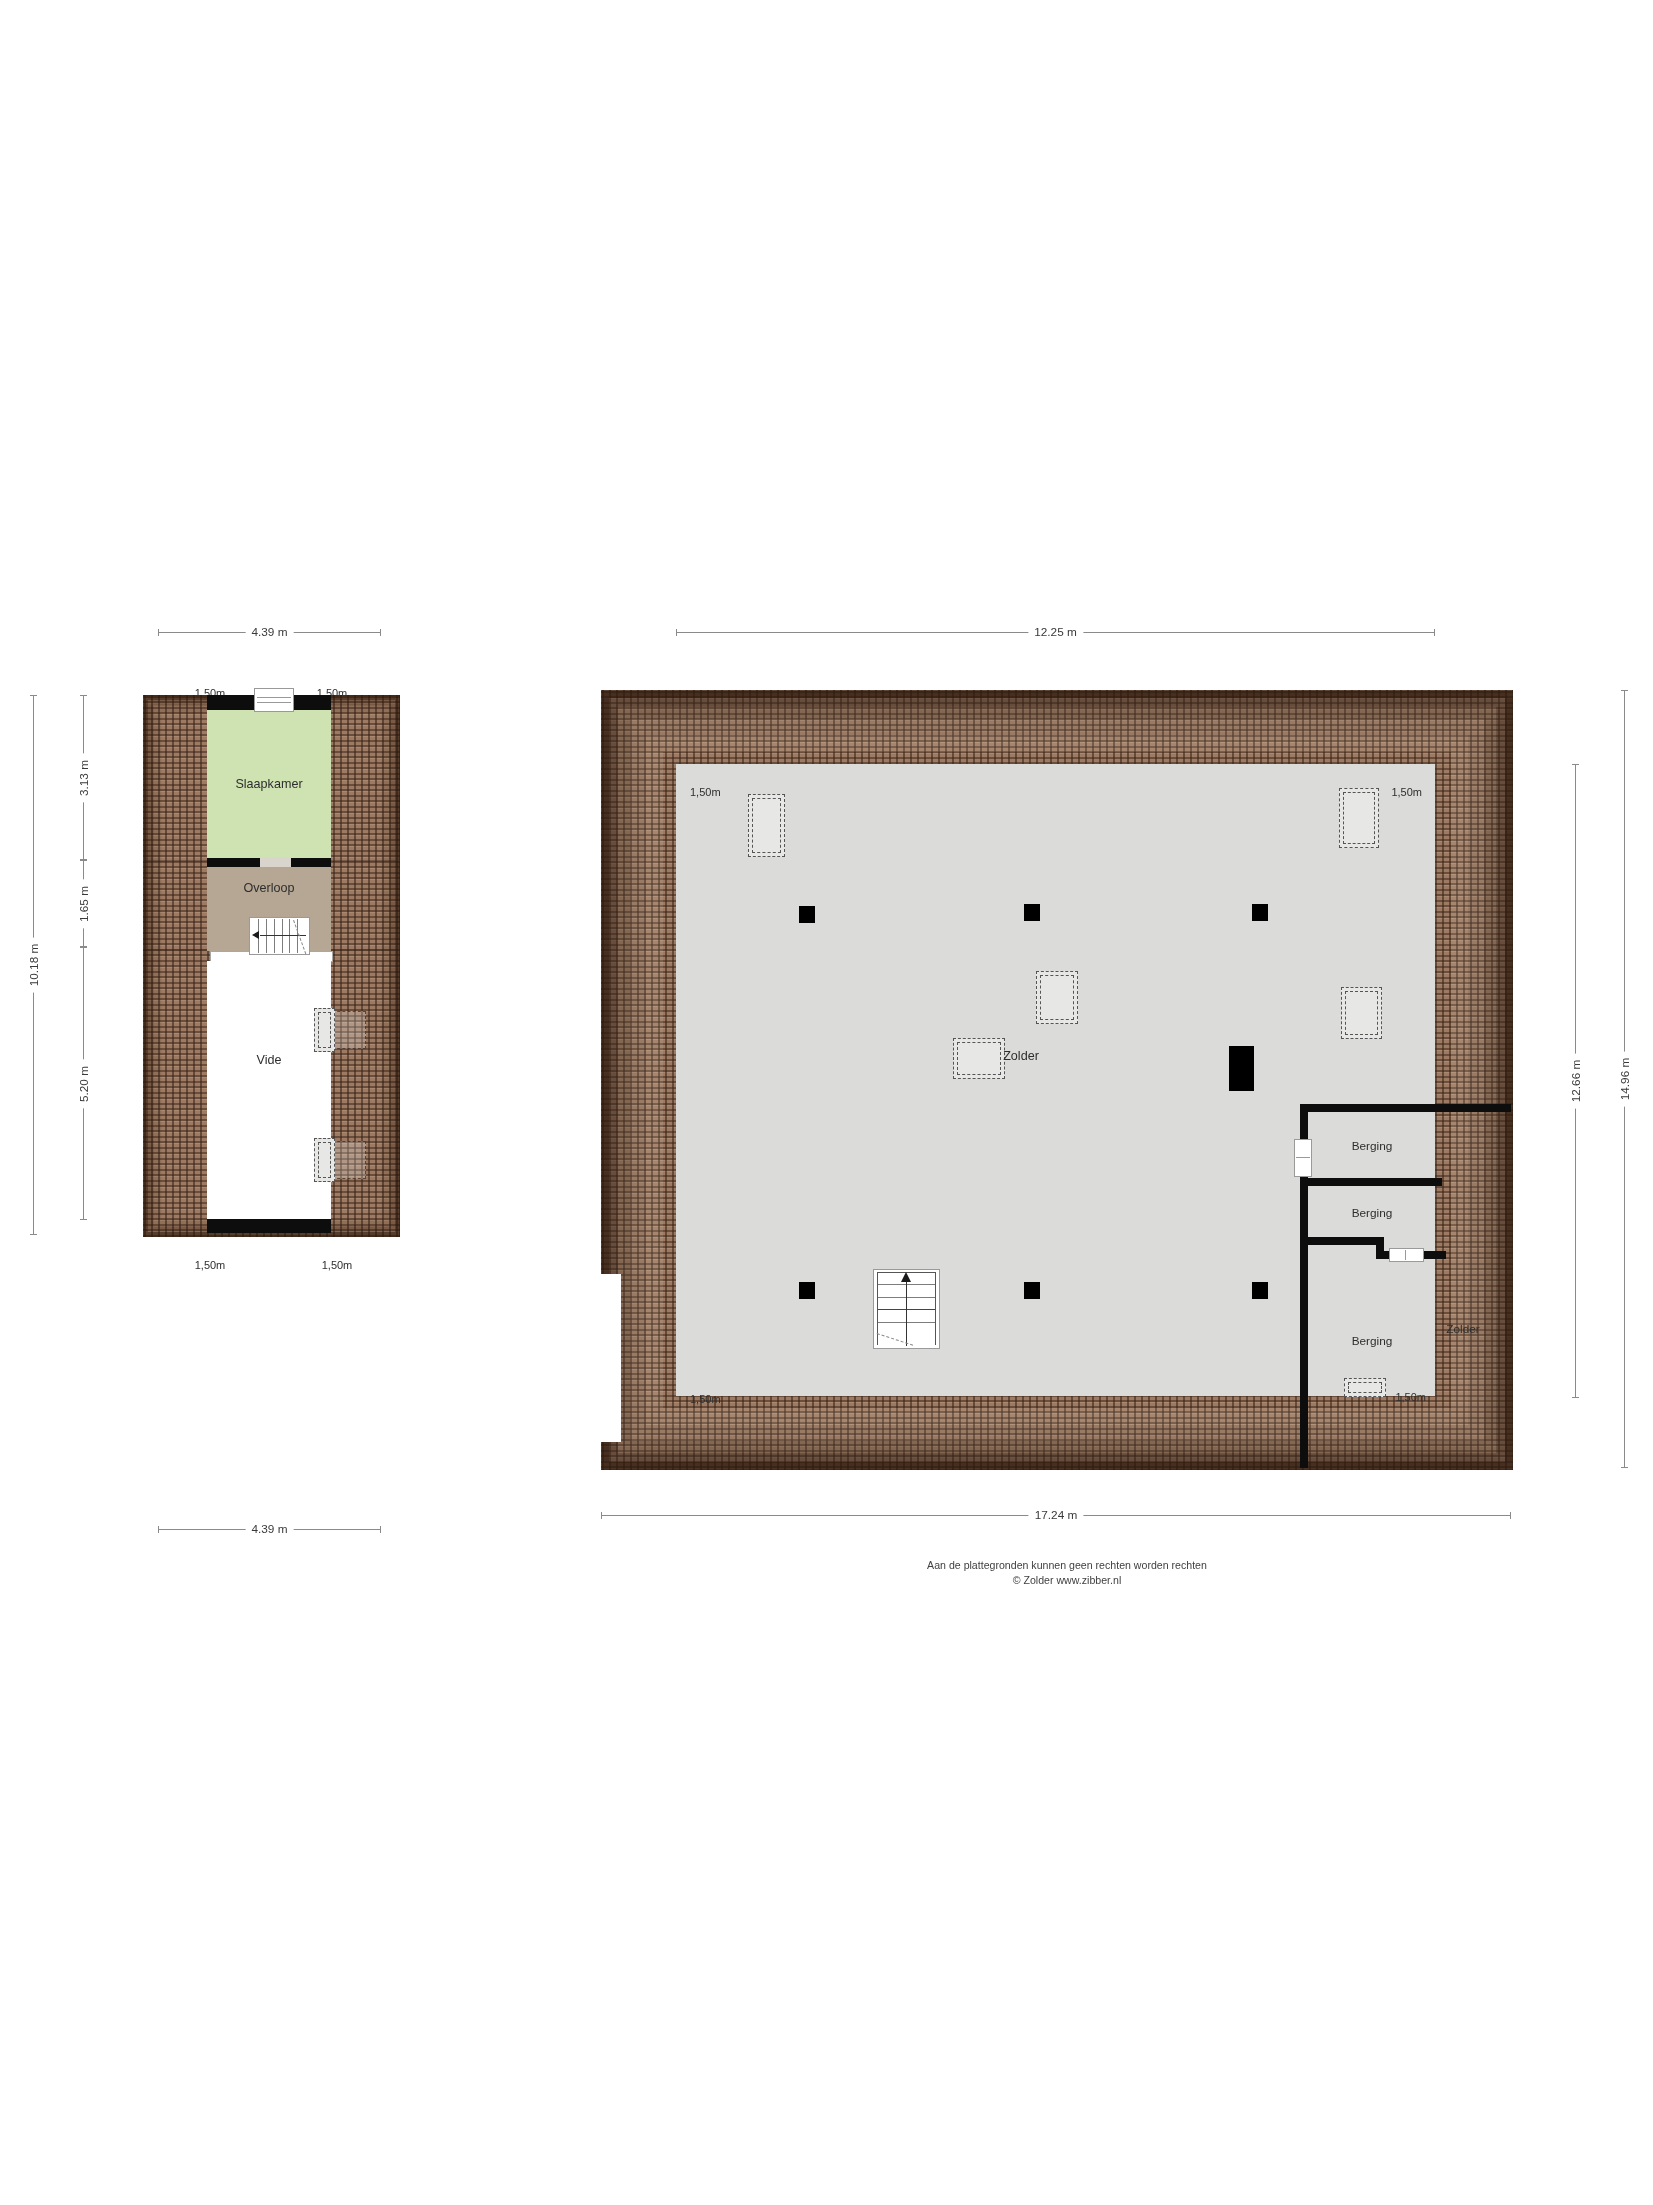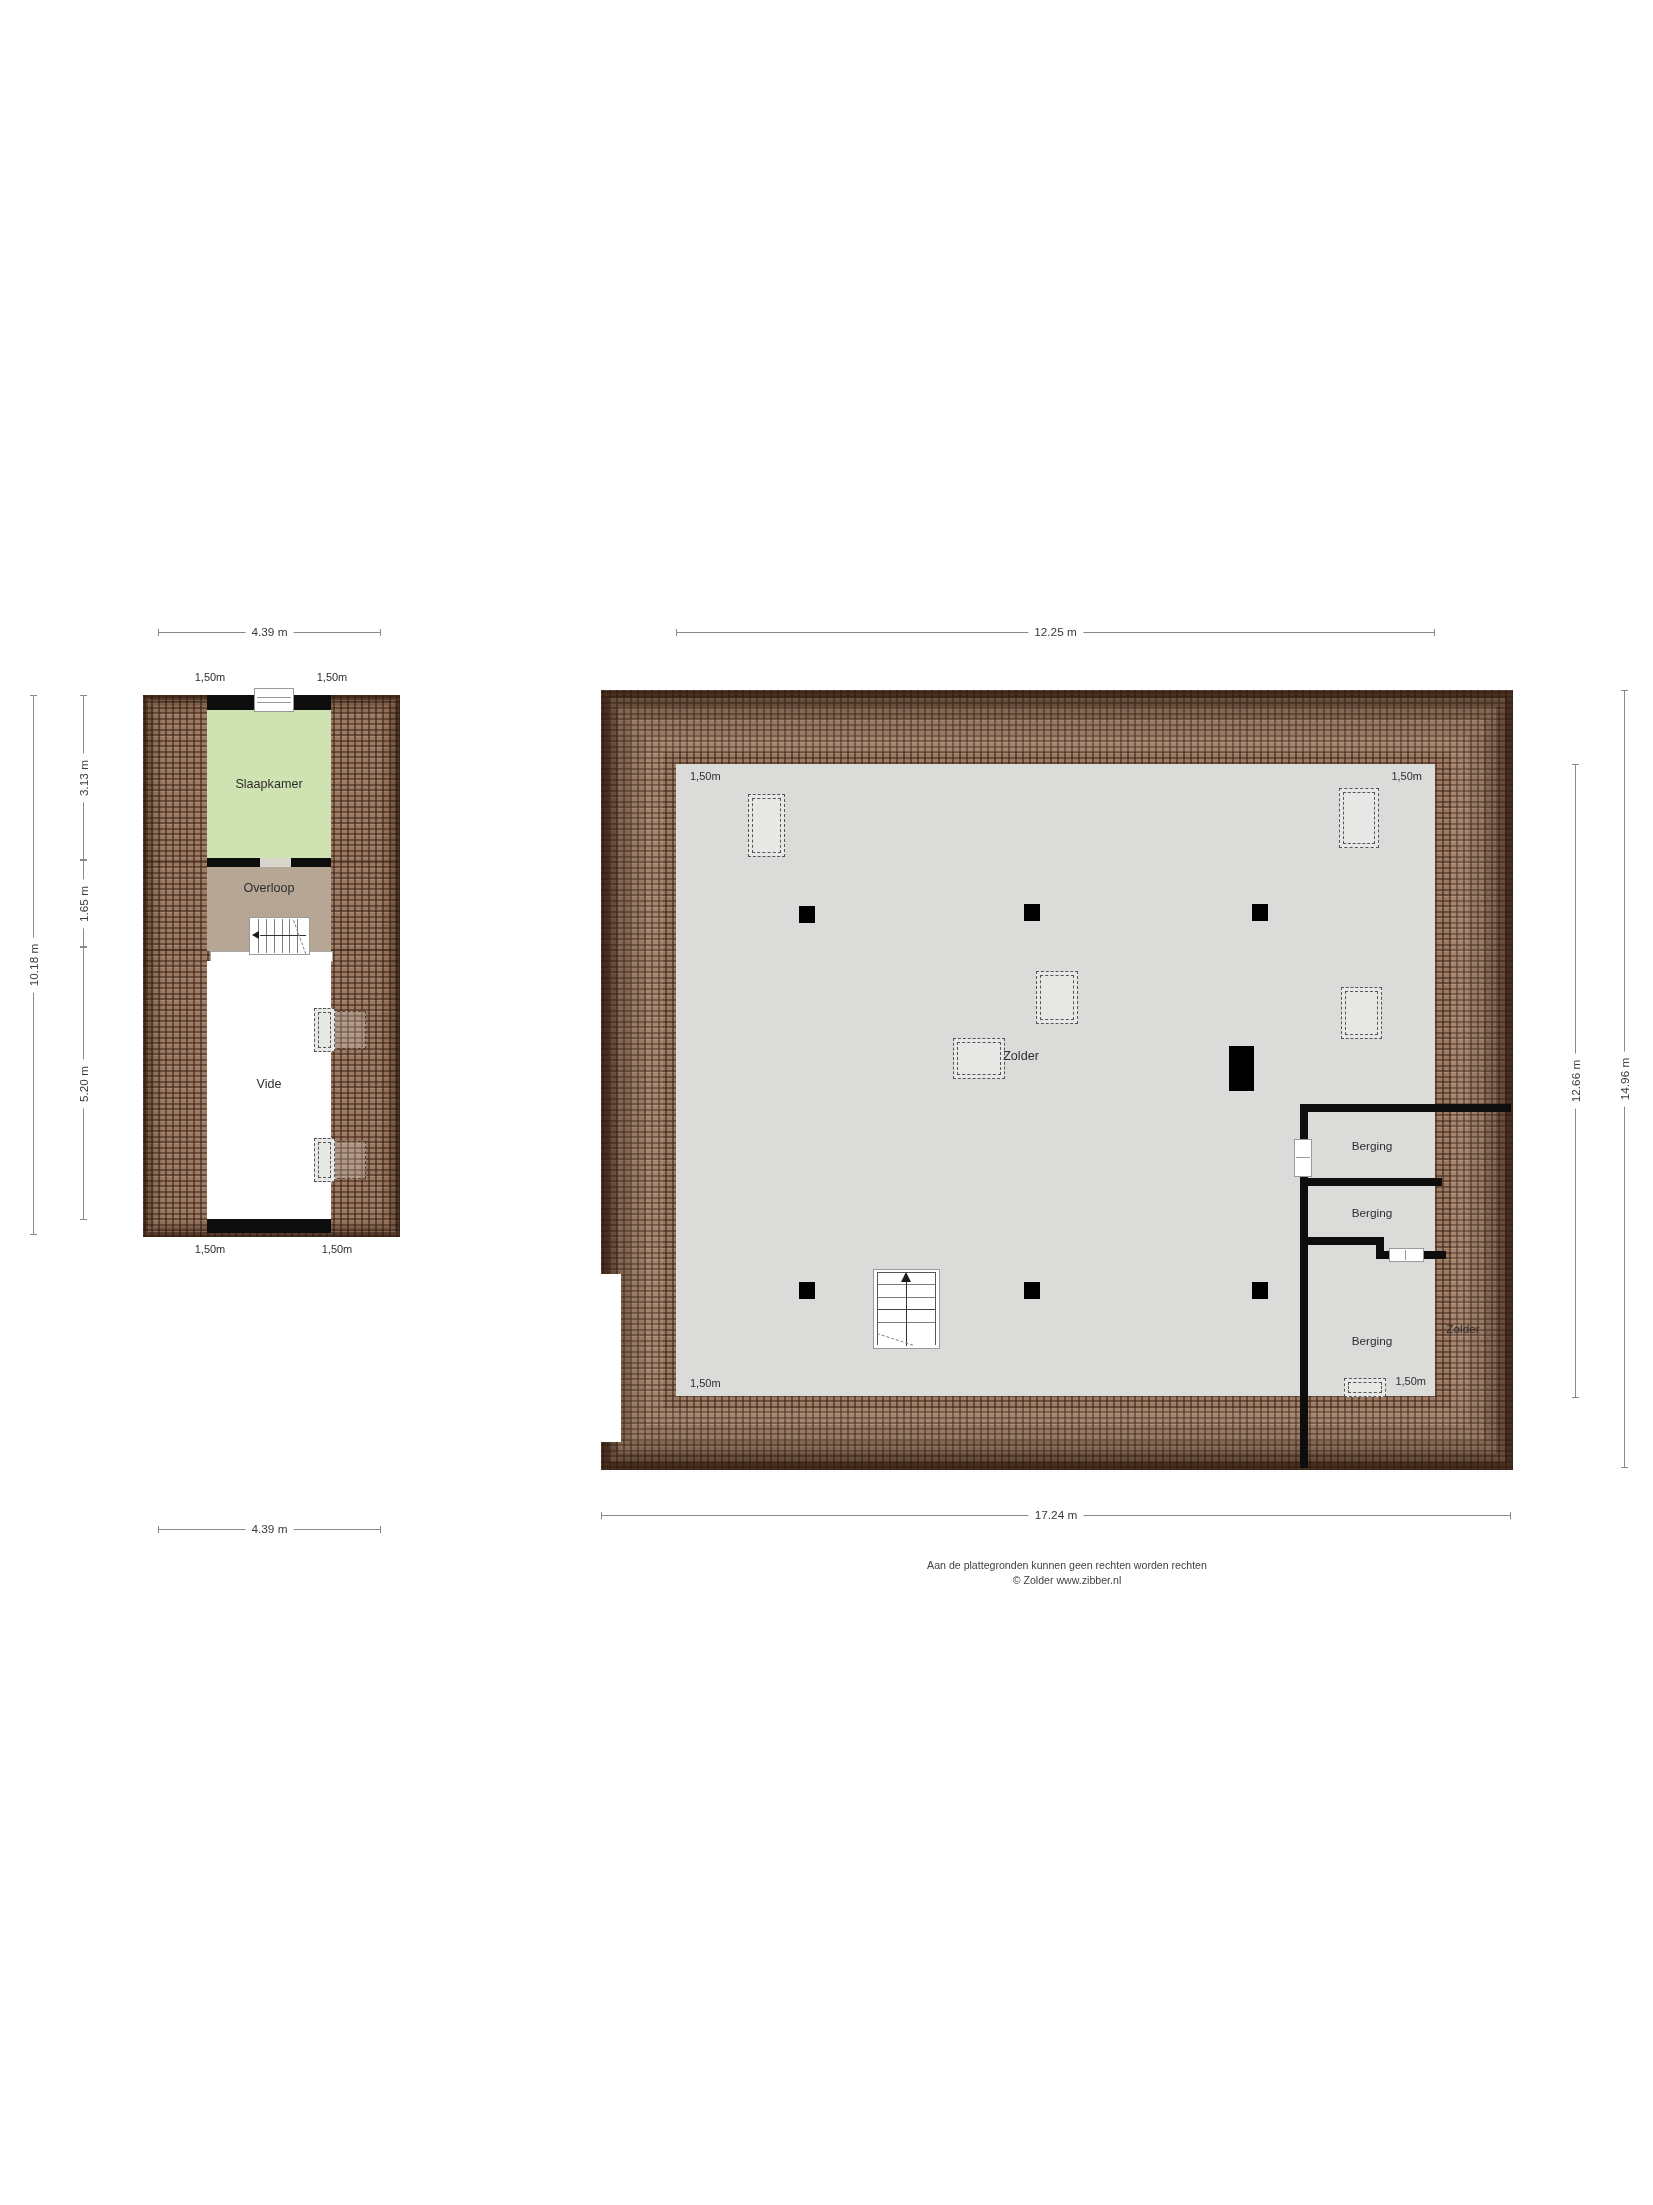--- a/index.html
+++ b/index.html
@@ -54,7 +54,7 @@
   .dim-v .lbl{position:absolute;top:50%;left:0;transform:translate(-50%,-50%) rotate(-90deg);background:#fff;padding:0 6.3px;font-size:11.8px;white-space:nowrap;color:var(--txt);}
 
   
-  .knee{position:absolute;font-size:11px;color:#2e2e2e;white-space:nowrap;}
+  .knee{position:absolute;font-size:11px;color:#2e2e2e;white-space:nowrap;margin-top:16px;}
   .room-label{position:absolute;font-size:12.6px;color:#2e2e2e;white-space:nowrap;transform:translate(-50%,-50%);}
   .small-label{font-size:11.8px;}
   .wall{background:var(--wall);}

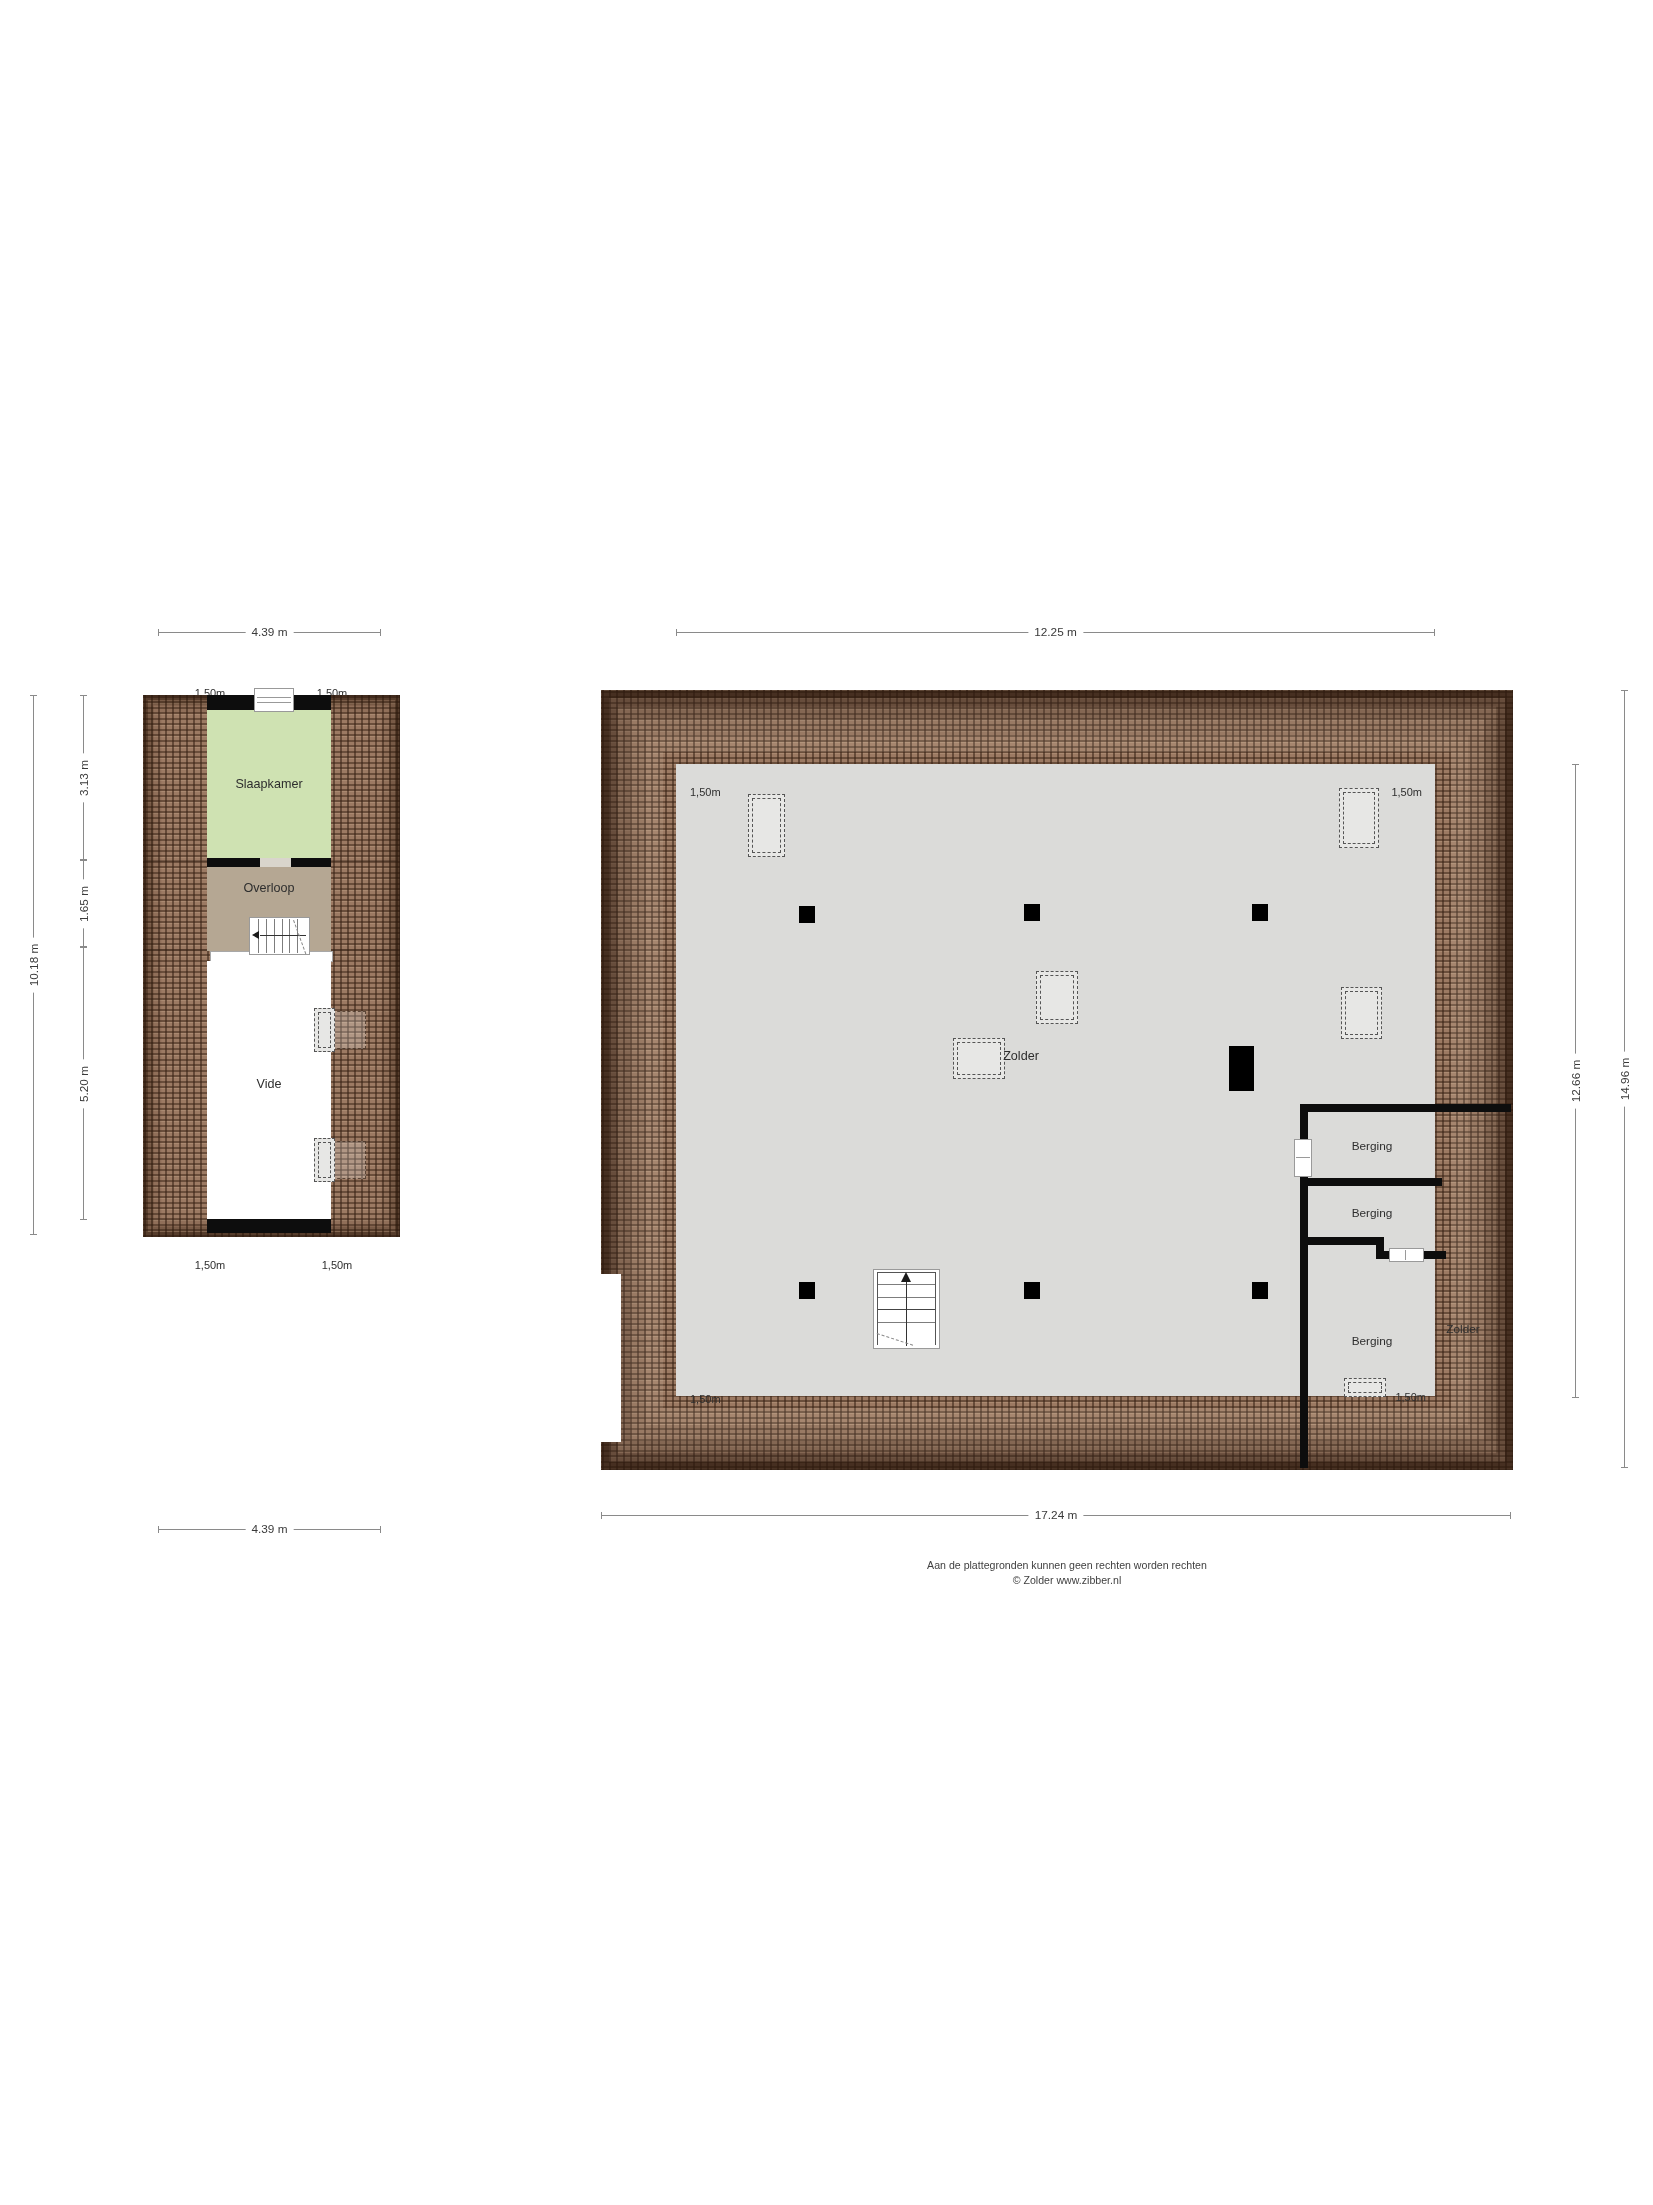--- a/index.html
+++ b/index.html
@@ -103,7 +103,7 @@
 
   <div class="room-label" style="left:269px;top:784px;">Slaapkamer</div>
   <div class="room-label" style="left:269px;top:888px;">Overloop</div>
-  <div class="room-label" style="left:269px;top:1084px;">Vide</div>
+  <div class="room-label" style="left:269px;top:1060px;">Vide</div>
 
   <div class="abs stairs" style="left:249px;top:917px;width:59px;height:36px;">
     <div class="tread-v" style="left:7.9px;"></div>

